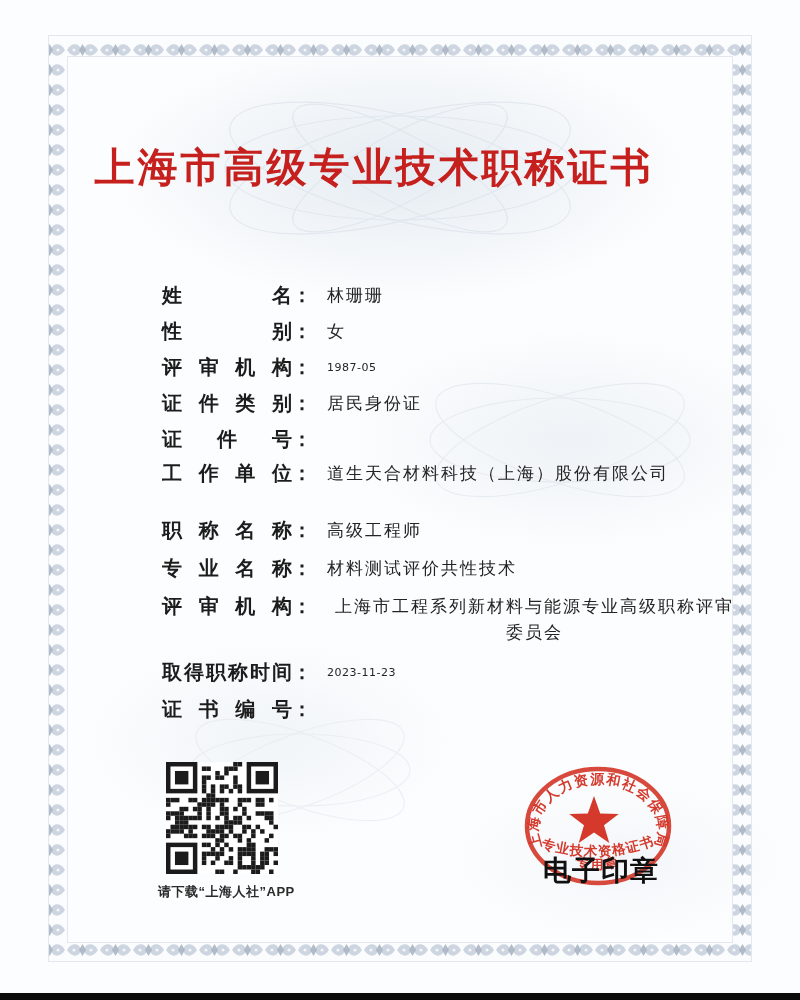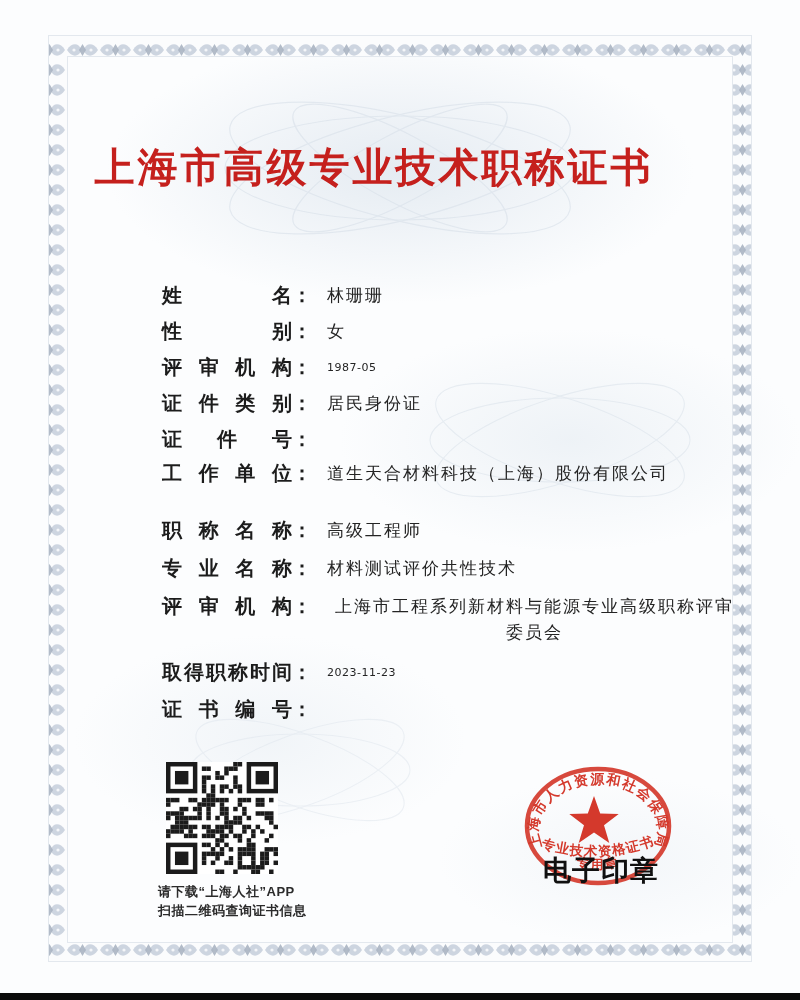--- a/index.html
+++ b/index.html
@@ -364,7 +364,6 @@
       <rect x="10" y="100" width="15" height="15" fill="#1b1b1b"></rect>
     </svg>
   <div class="qr-caption first">请下载“上海人社”APP</div>
-  <div class="qr-caption">扫描二维码查询证书信息</div>
 </div>
 
 <div id="seal-block">

